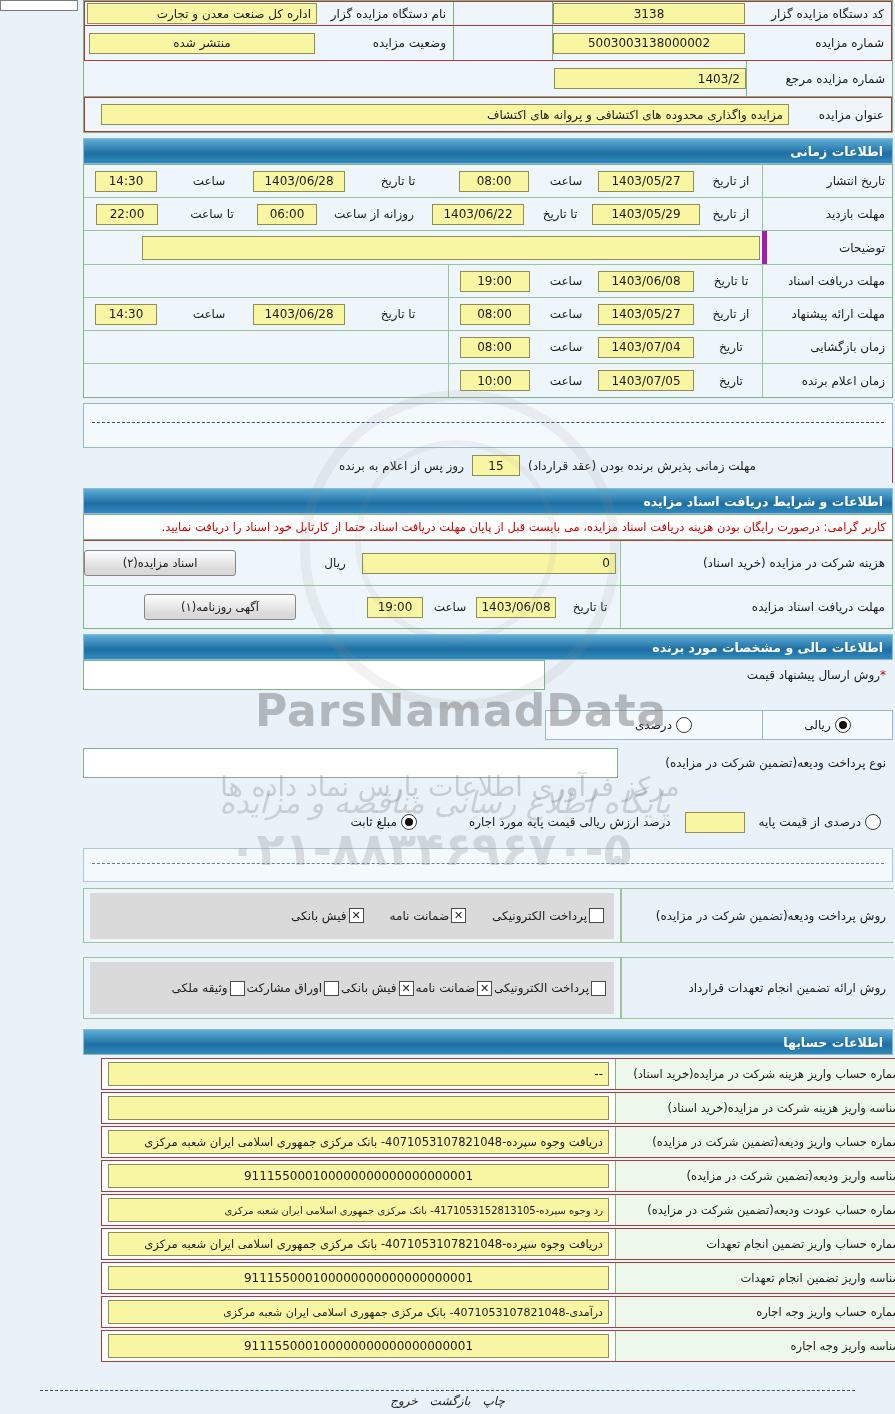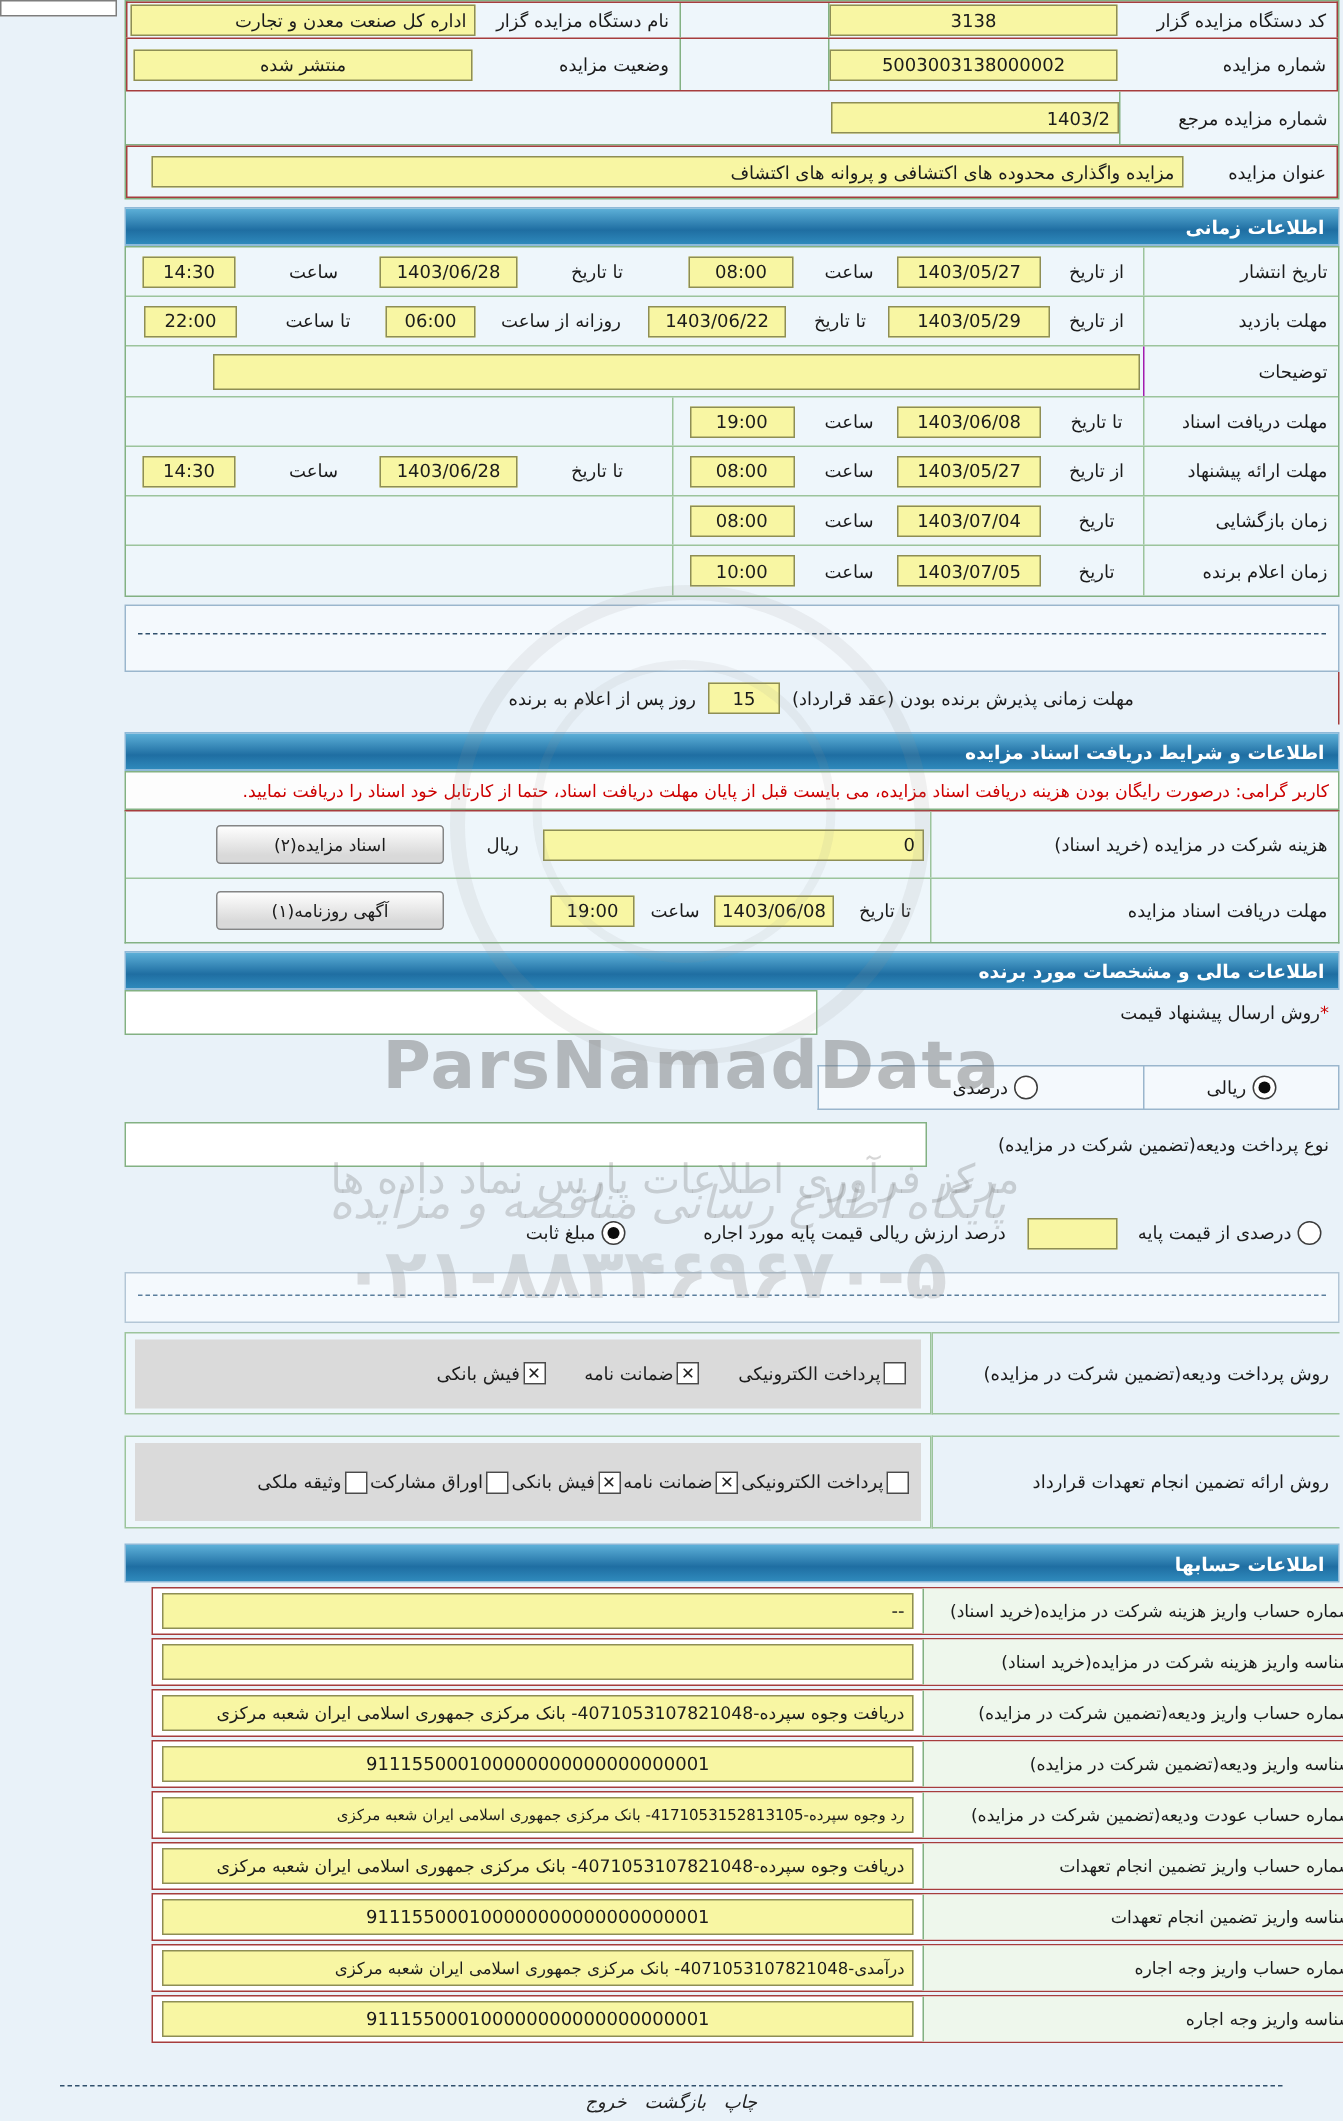--- a/index.html
+++ b/index.html
@@ -132,7 +132,7 @@
         </div>
     </div>
     <div class="r" style="height:34px;border-bottom:1px solid #9cc49c">
-      <div class="cell lblc" style="width:130px;border-left:1px solid #a21caf">توضیحات</div>
+      <div class="cell lblc" style="width:130px;border-left:5px solid #a21caf">توضیحات</div>
       <div class="cell" style="flex:1;justify-content:flex-start;padding:2px">
           <div class="ylw" style="width:618px;height:24px"></div>
         </div>

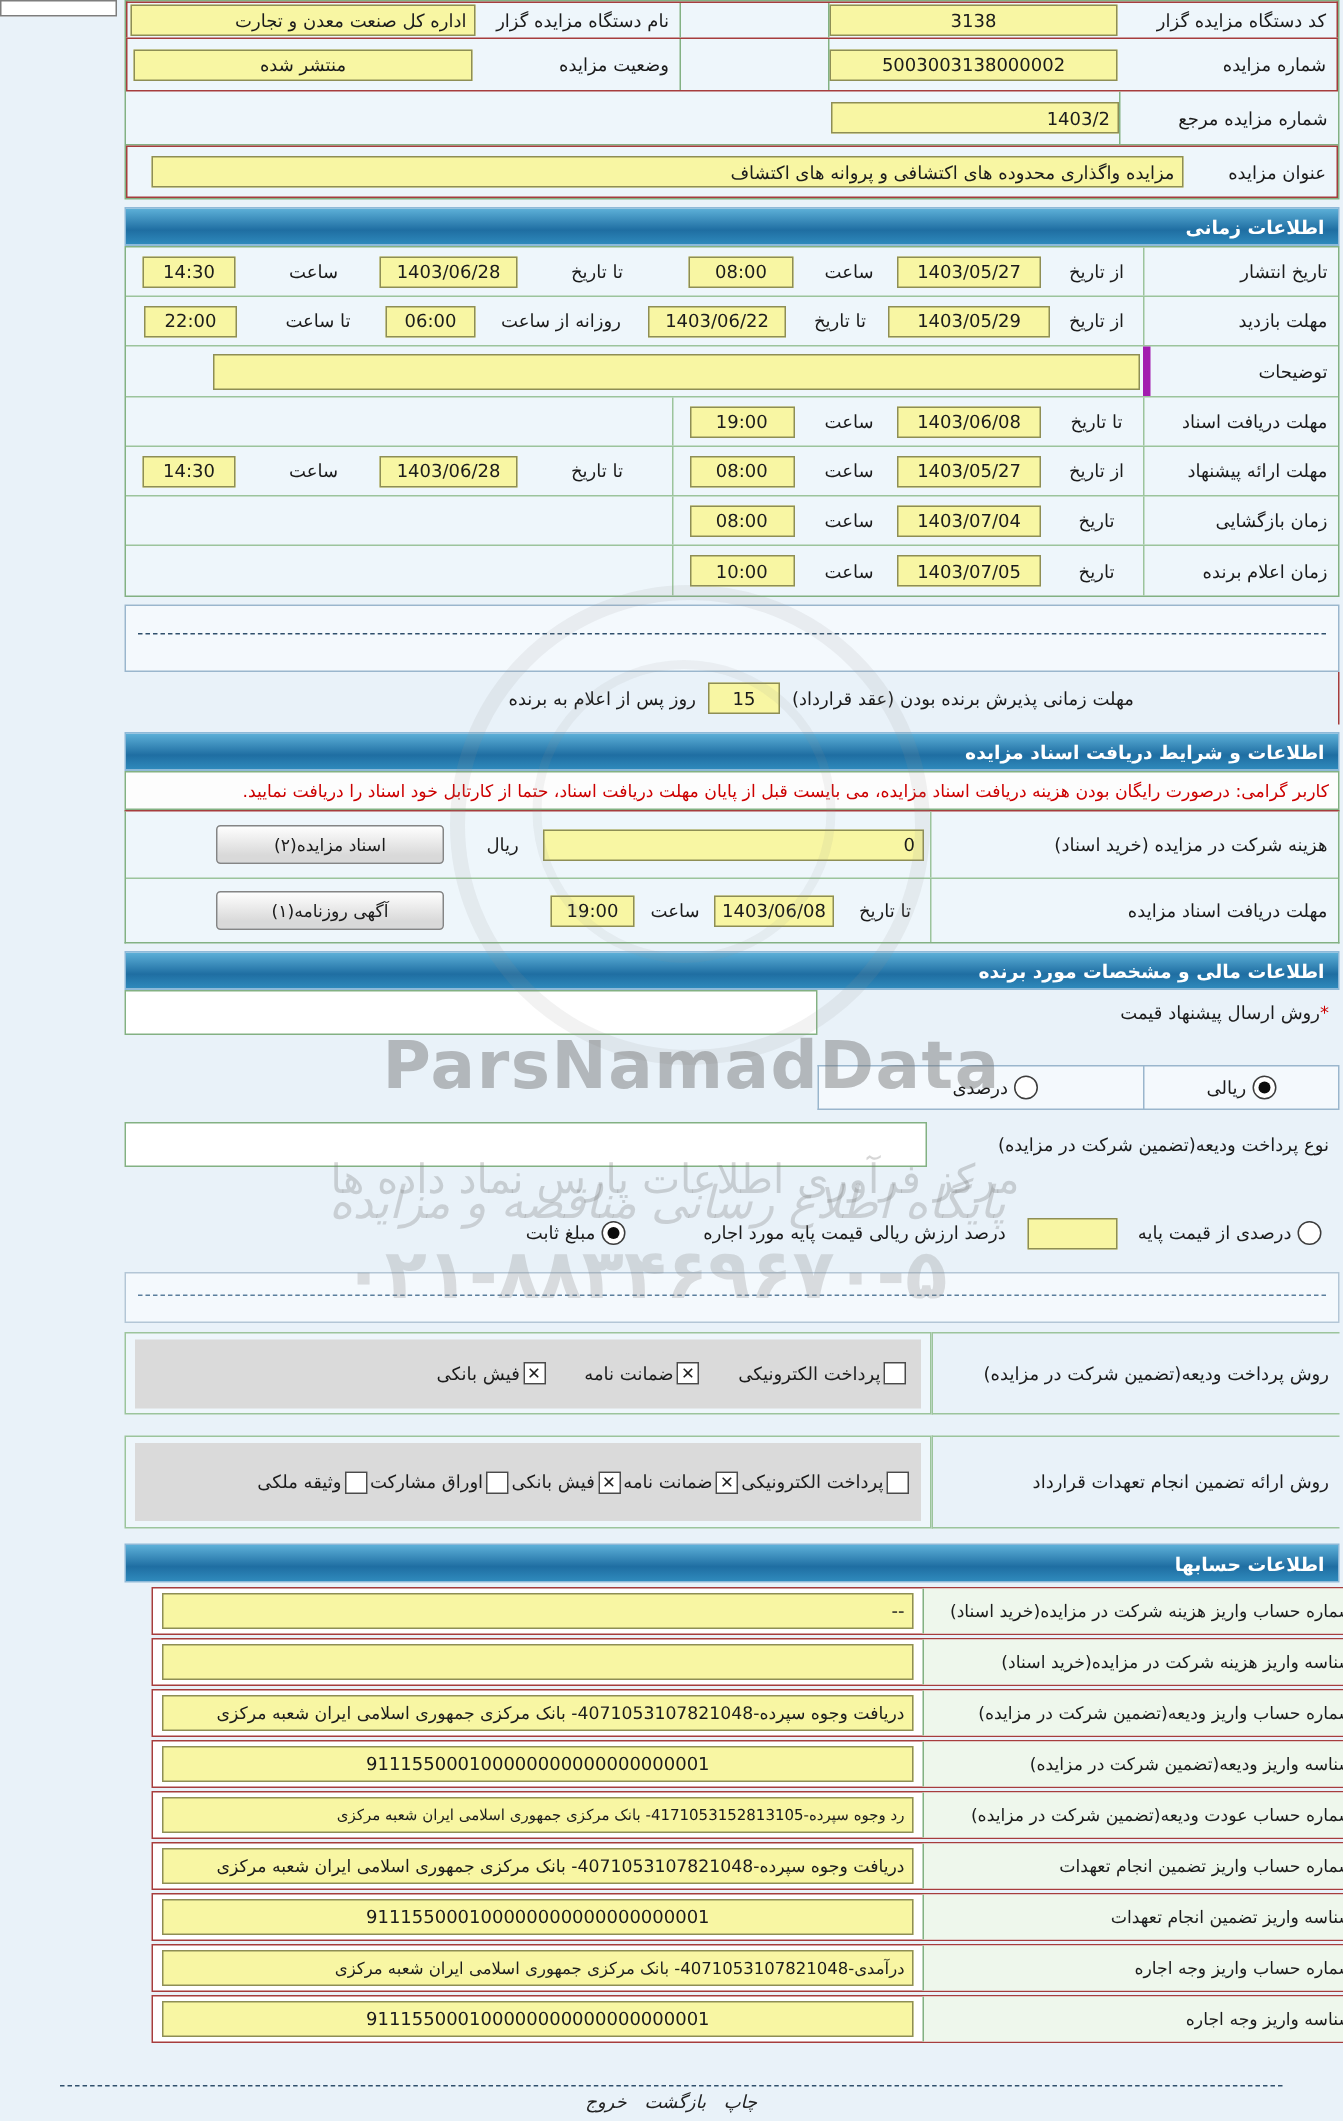--- a/index.html
+++ b/index.html
@@ -218,7 +218,7 @@
         </div>
       <div class="cell" style="width:46px">ریال</div>
       <div class="cell" style="flex:1"></div>
-      <div class="btn" style="margin-left:60px">اسناد مزایده(۲)</div>
+      <div class="btn" style="">اسناد مزایده(۲)</div>
     </div>
     <div class="r" style="height:42px">
       <div class="cell lblc" style="width:272px;border-left:1px solid #9cc49c">مهلت دریافت اسناد مزایده</div>

